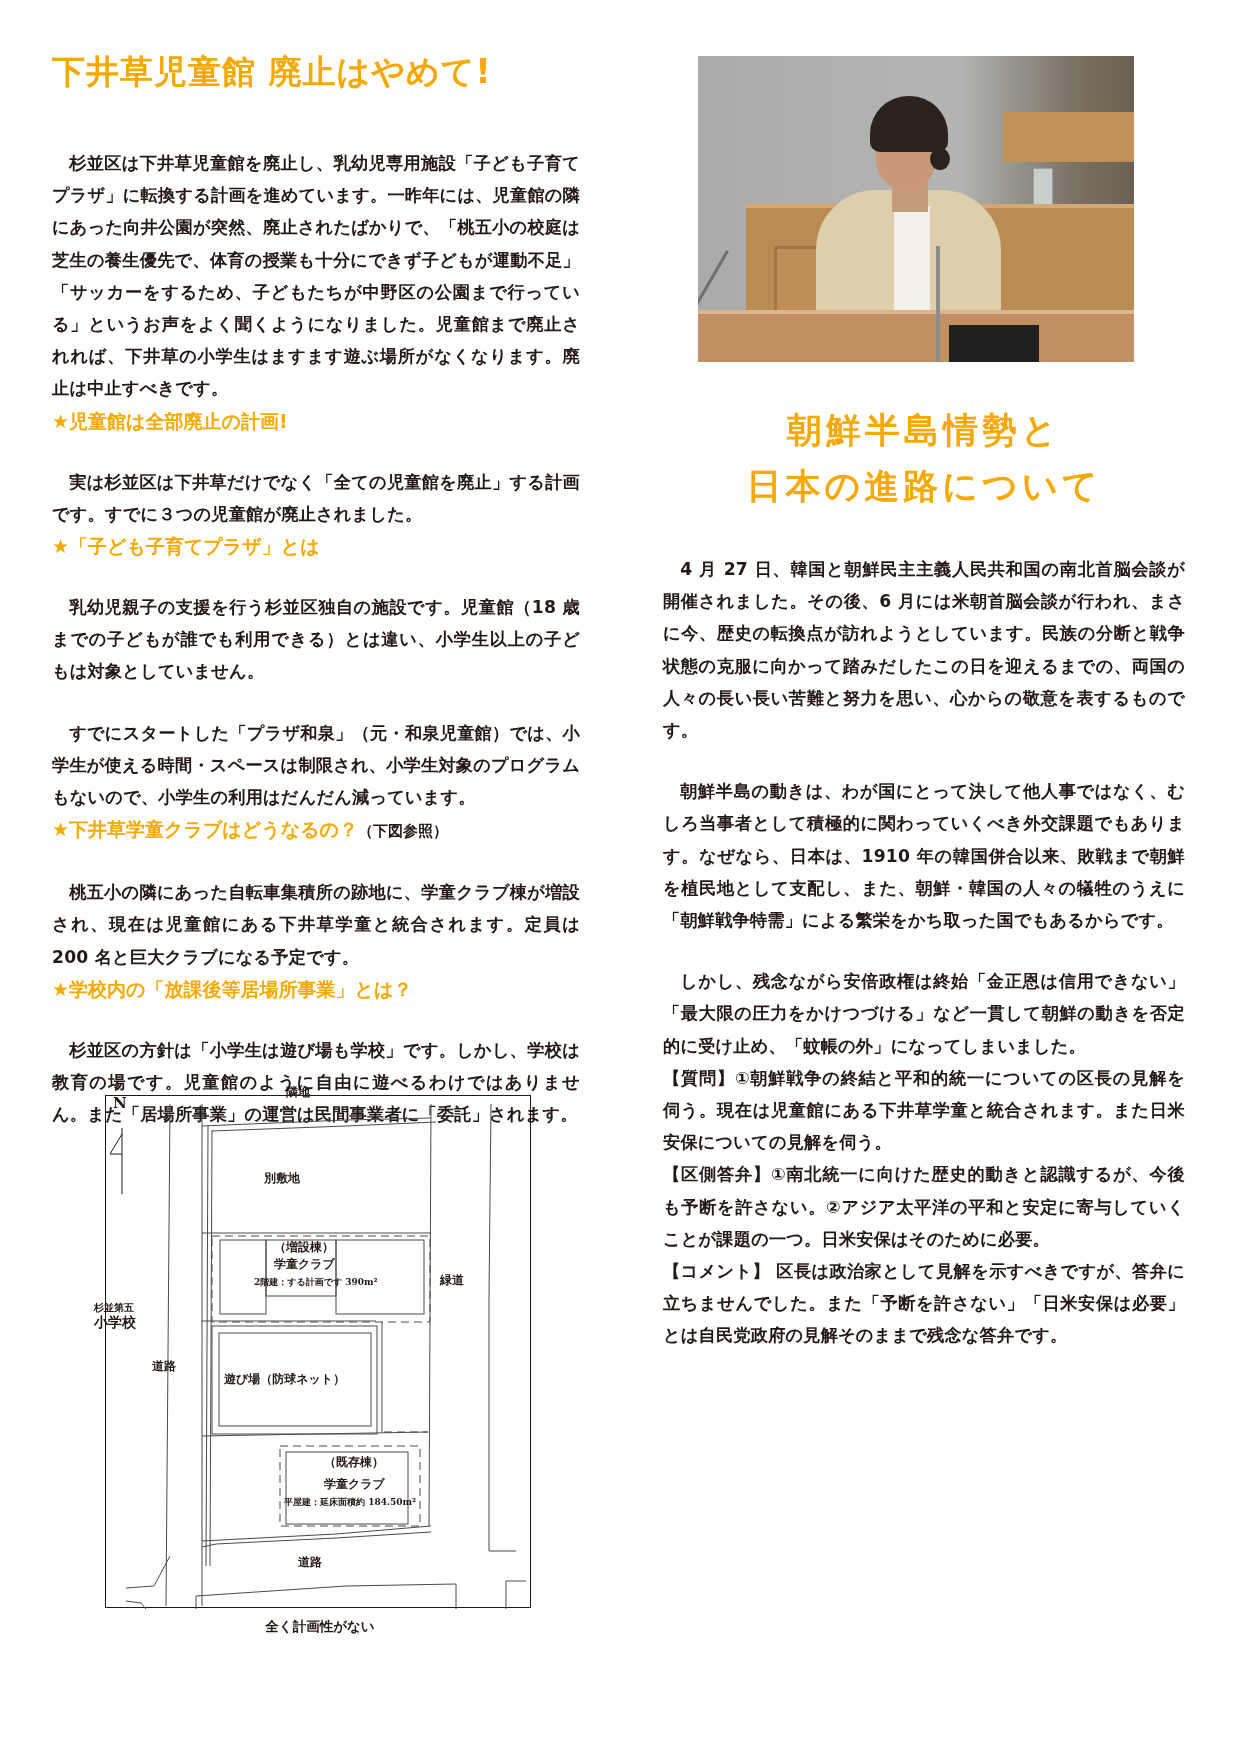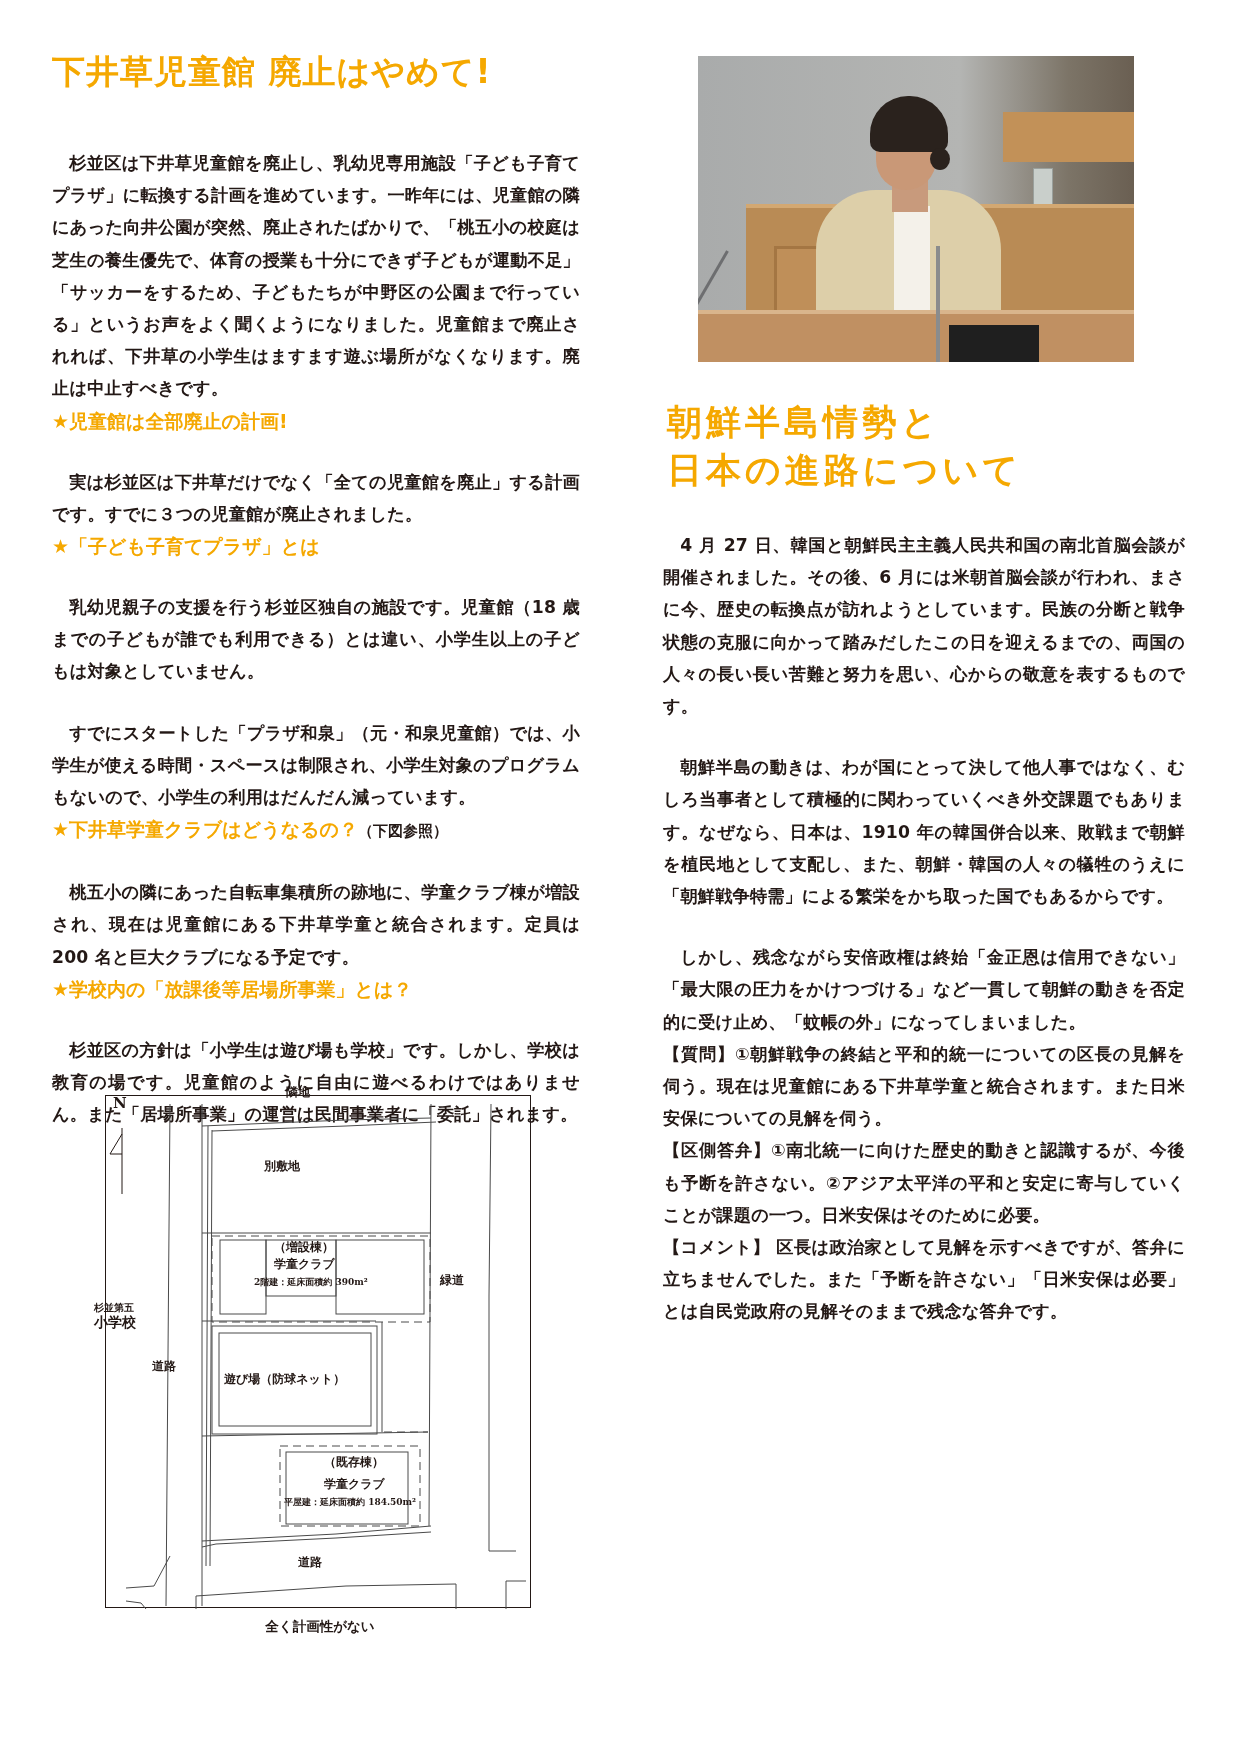--- a/index.html
+++ b/index.html
@@ -86,7 +86,7 @@
 
   .right-title {
     color: #F5A800; font-weight: bold; font-size: 35px; line-height: 44px;
-    margin: 4px; letter-spacing: 4px; white-space: nowrap;
+    margin: 12px; letter-spacing: 4px; white-space: nowrap; text-align: center;
   }
   .right-sub {
     color: #F5A800; font-weight: bold; font-size: 28px; line-height: 40px;

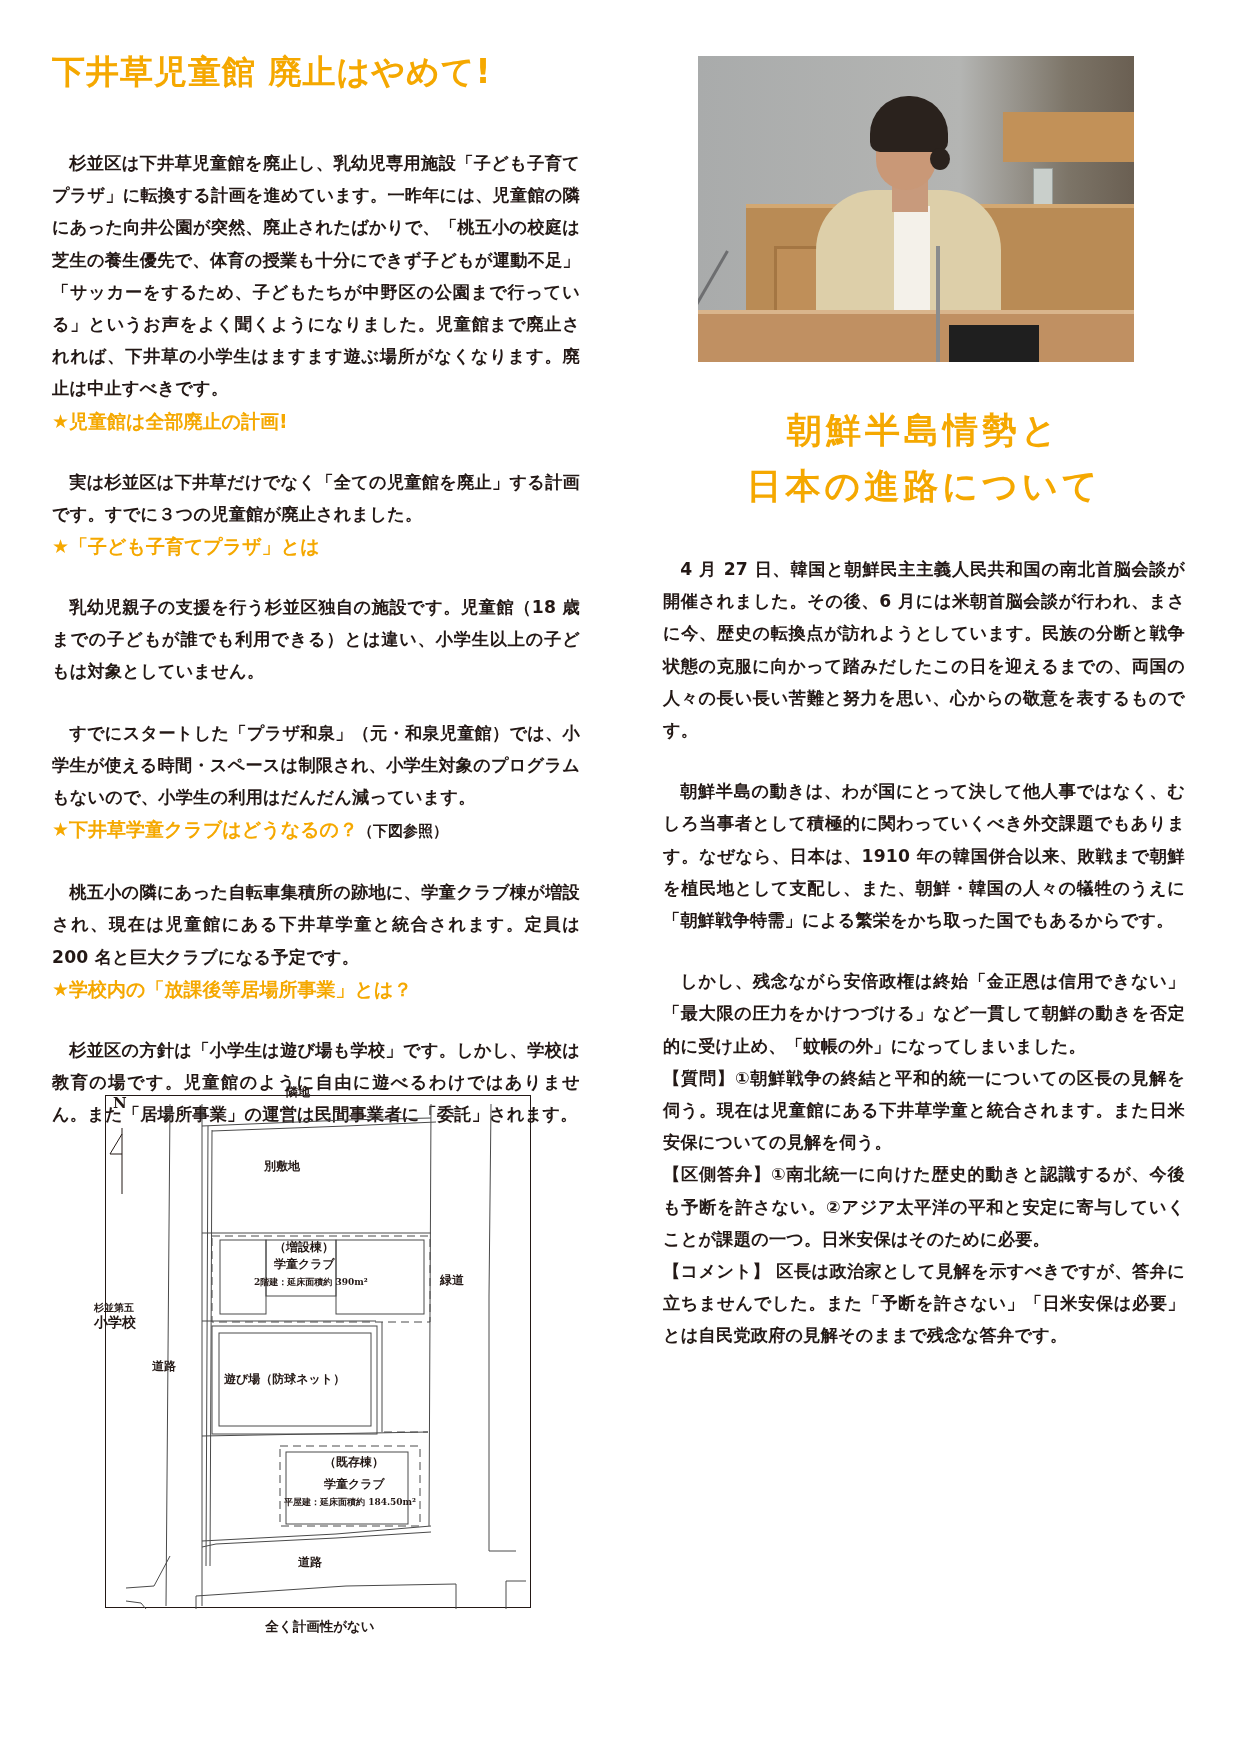--- a/index.html
+++ b/index.html
@@ -170,7 +170,7 @@
   </svg>
   <span class="map-label" style="left:7px;top:-2px;font-size:15px;">N</span>
   <span class="map-label mid" style="left:180px;top:-12px;">隣地</span>
-  <span class="map-label mid" style="left:158px;top:62px;">別敷地</span>
+  <span class="map-label mid" style="left:158px;top:74px;">別敷地</span>
   <span class="map-label mid" style="left:168px;top:143px;">（増設棟）</span>
   <span class="map-label mid" style="left:168px;top:160px;">学童クラブ</span>
   <span class="map-label small" style="left:148px;top:180px;">2階建：延床面積約 390m²</span>

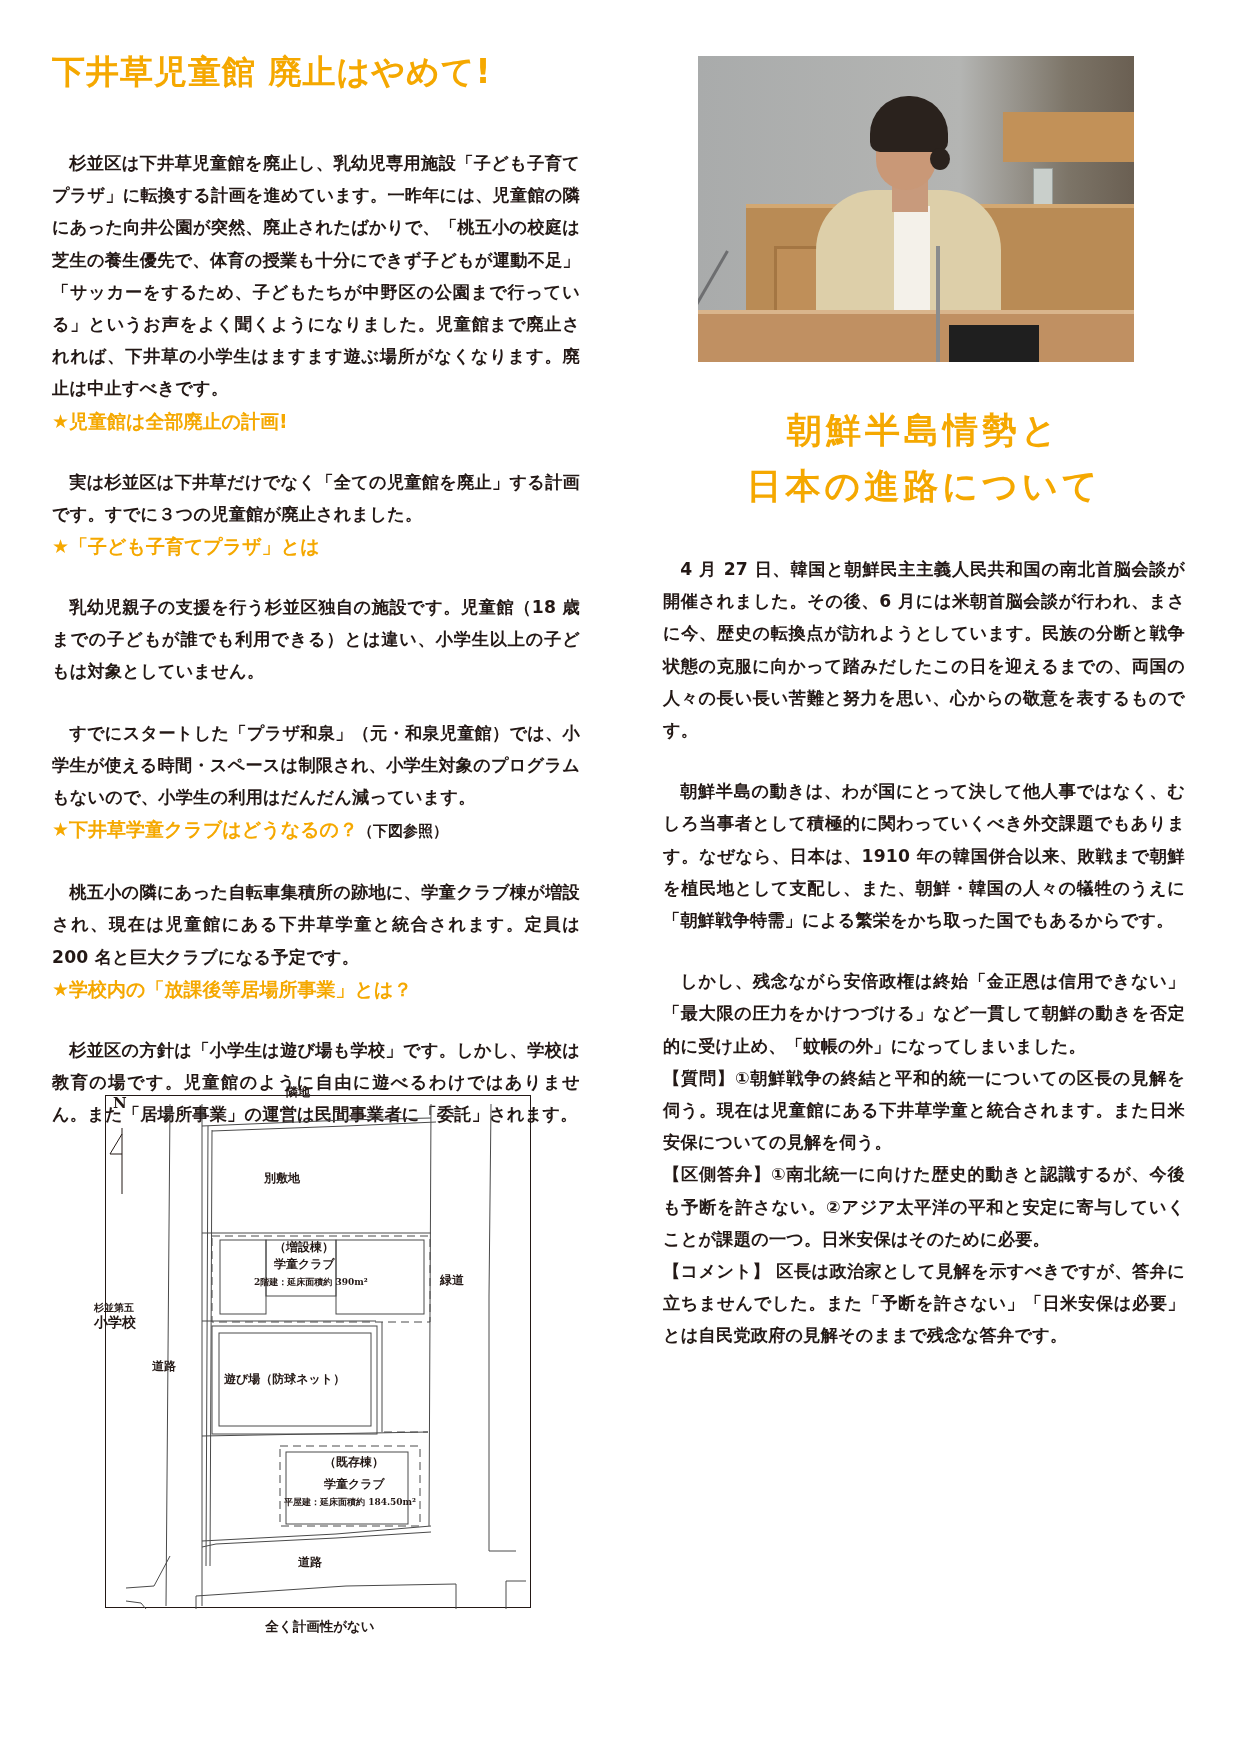--- a/index.html
+++ b/index.html
@@ -173,7 +173,7 @@
   <span class="map-label mid" style="left:158px;top:74px;">別敷地</span>
   <span class="map-label mid" style="left:168px;top:143px;">（増設棟）</span>
   <span class="map-label mid" style="left:168px;top:160px;">学童クラブ</span>
-  <span class="map-label small" style="left:148px;top:180px;">2階建：延床面積約 390m²</span>
+  <span class="map-label small" style="left:148px;top:180px;">2階建：する計画です 390m²</span>
   <span class="map-label mid" style="left:334px;top:176px;">緑道</span>
   <span class="map-label small" style="left:-12px;top:205px;font-size:10px;">杉並第五</span>
   <span class="map-label" style="left:-12px;top:218px;font-size:14px;">小学校</span>

